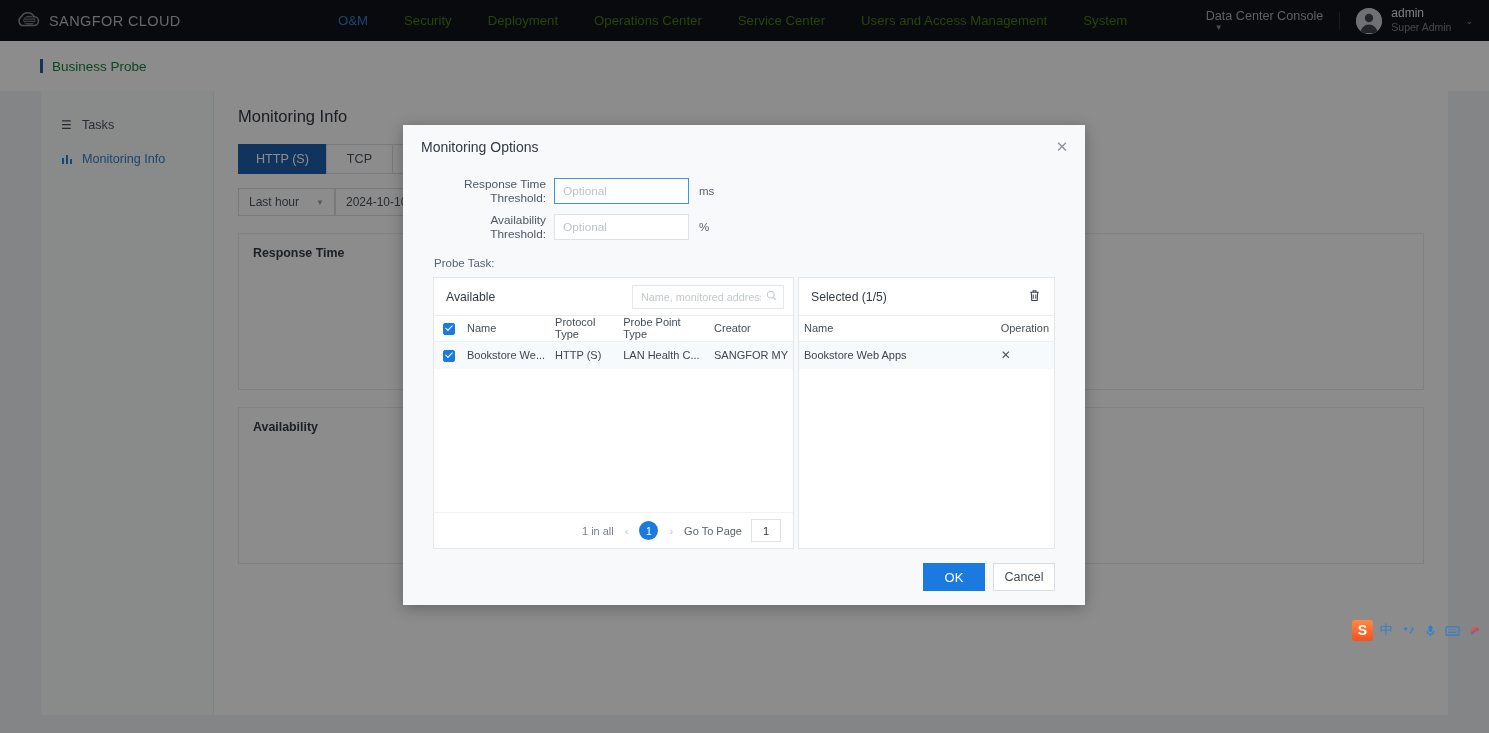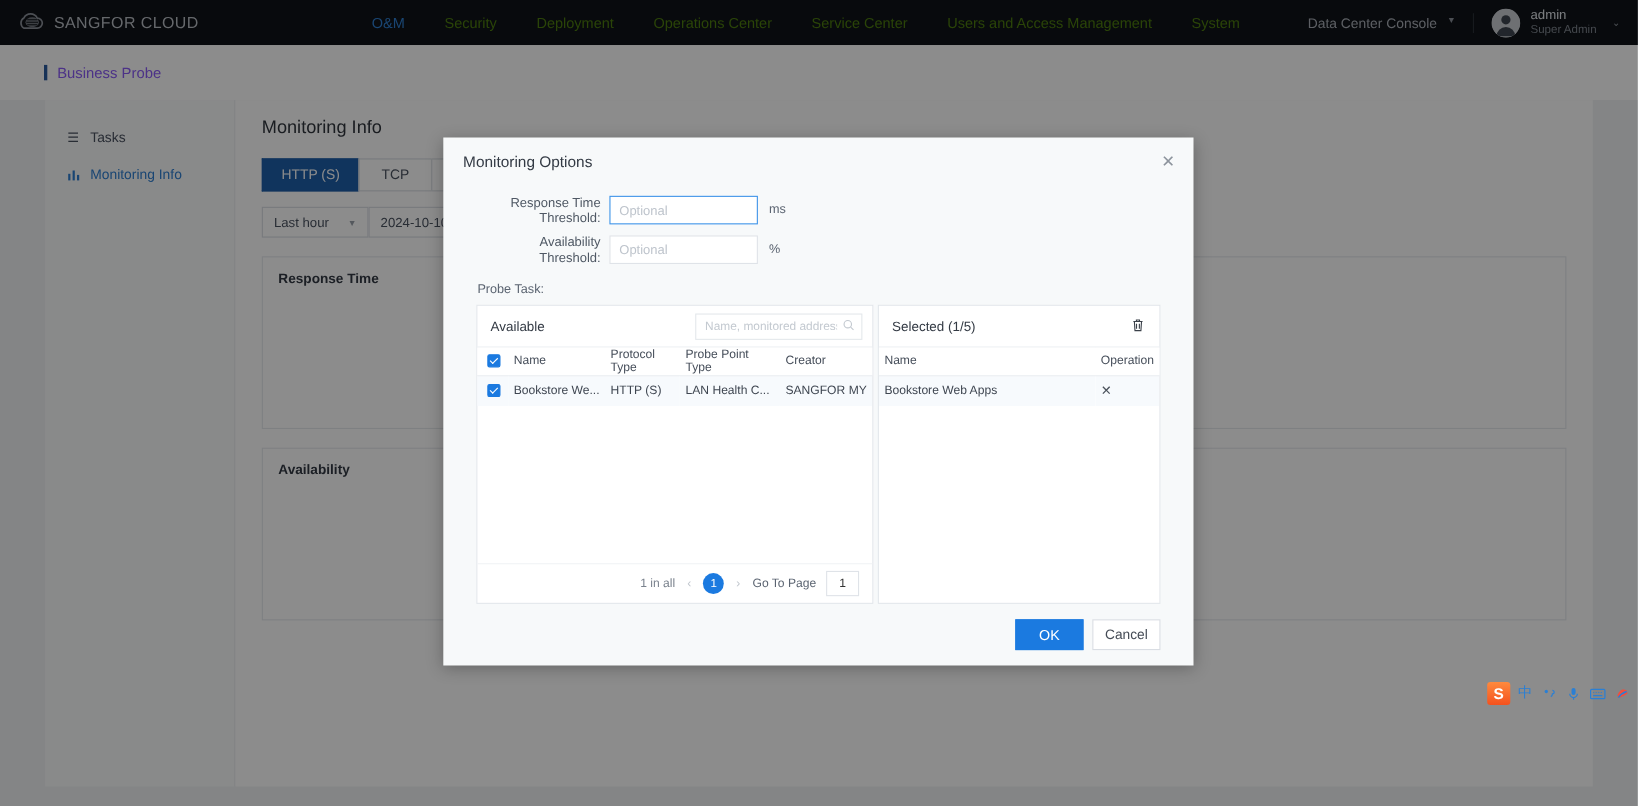--- a/index.html
+++ b/index.html
@@ -26,7 +26,7 @@
   }
   .navitem.active { color: #2f7fd1; }
   .navright { display: flex; align-items: center; padding-right: 16px; gap: 0; }
-  .console-sel { color: #a9aeb6; font-size: 12.6px; display: flex; cursor: pointer; }
+  .console-sel { color: #a9aeb6; font-size: 12.6px; display: flex; cursor: pointer; flex-direction: column; }
   .caret-dn { margin-left: 9px; font-size: 8px; color: #8a9099; }
   .nav-divider { width: 1px; height: 18px; background: #2b3138; margin: 0 16px; }
   .avatar {

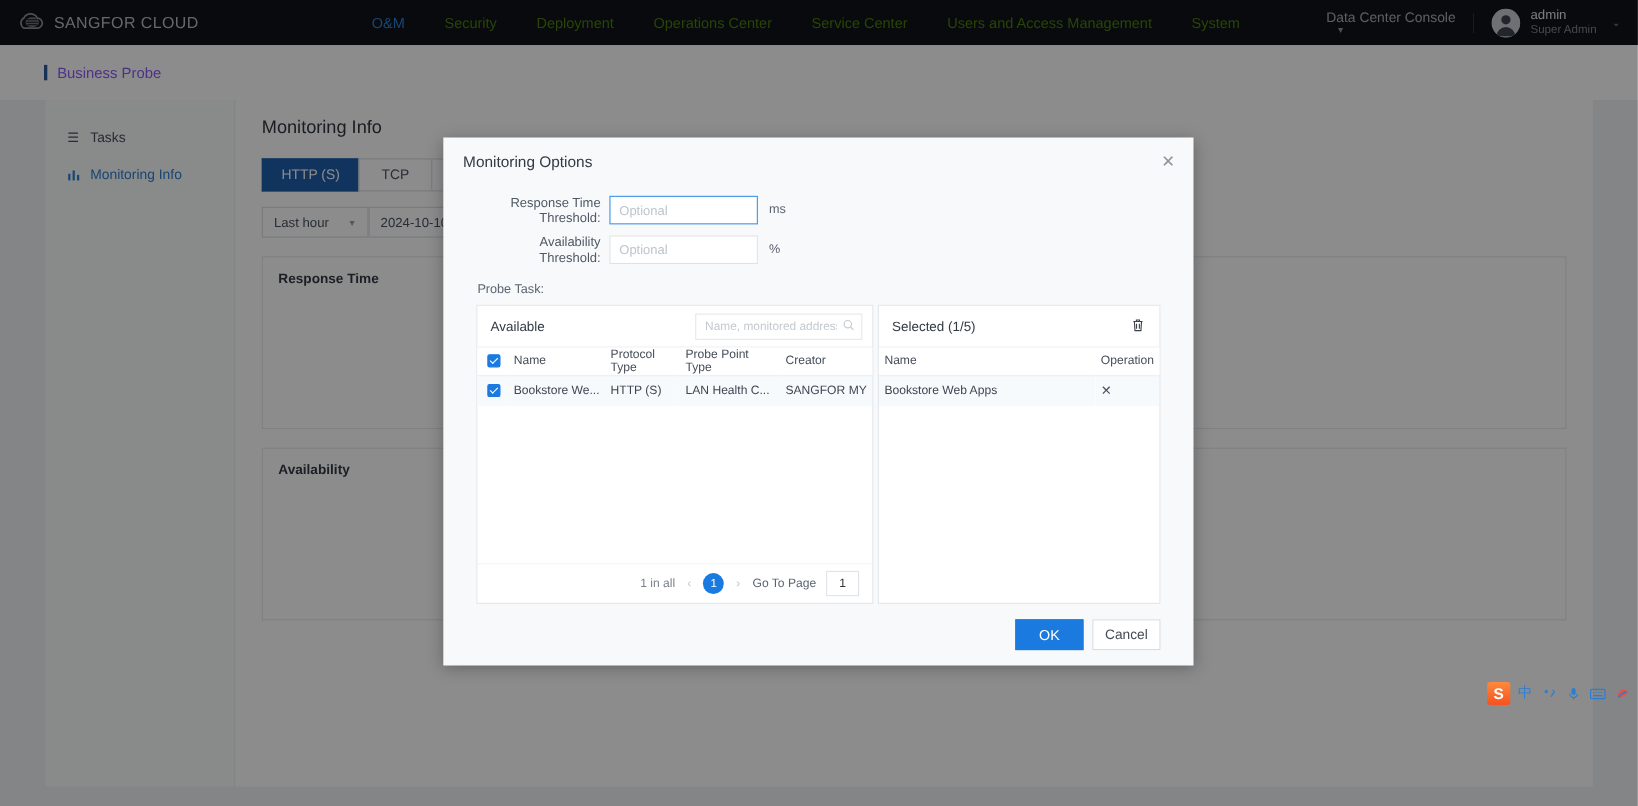--- a/index.html
+++ b/index.html
@@ -44,7 +44,7 @@
     background: #ffffff; display: flex; align-items: center; padding-left: 40px;
   }
   .crumb-accent { width: 3px; height: 14px; background: #2b5b9e; margin-right: 9px; }
-  .crumb-text { font-size: 13.5px; color: #8b5cf6; }
+  .crumb-text { font-size: 13.5px; color: #15803d; }
 
   
   .bodywrap { position: absolute; top: 91px; left: 0; width: 1489px; height: 642px; background: #f0f2f5; }

